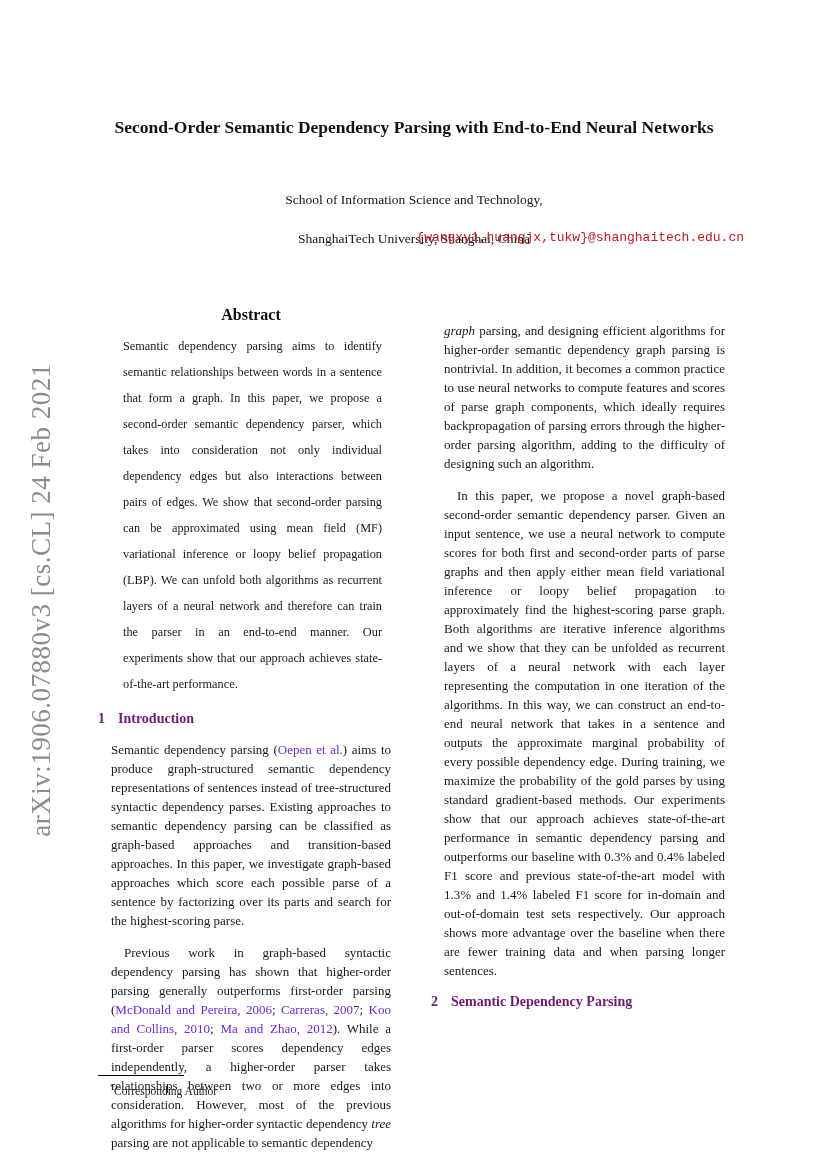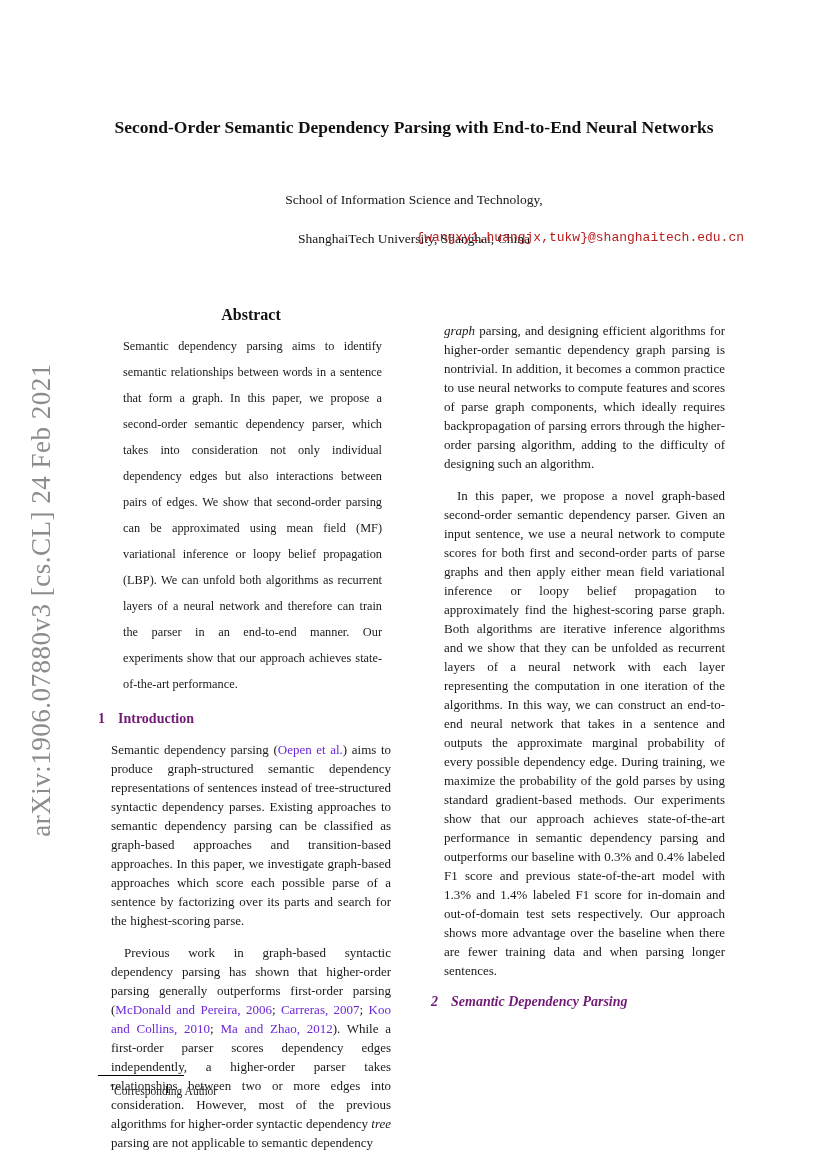--- a/index.html
+++ b/index.html
@@ -79,7 +79,7 @@
 
     <p class="body indent">In this paper, we propose a novel graph-based second-order semantic dependency parser. Given an input sentence, we use a neural network to compute scores for both first and second-order parts of parse graphs and then apply either mean field variational inference or loopy belief propagation to approximately find the highest-scoring parse graph. Both algorithms are iterative inference algorithms and we show that they can be unfolded as recurrent layers of a neural network with each layer representing the computation in one iteration of the algorithms. In this way, we can construct an end-to-end neural network that takes in a sentence and outputs the approximate marginal probability of every possible dependency edge. During training, we maximize the probability of the gold parses by using standard gradient-based methods. Our experiments show that our approach achieves state-of-the-art performance in semantic dependency parsing and outperforms our baseline with 0.3% and 0.4% labeled F1 score and previous state-of-the-art model with 1.3% and 1.4% labeled F1 score for in-domain and out-of-domain test sets respectively. Our approach shows more advantage over the baseline when there are fewer training data and when parsing longer sentences.</p>
 
-    <div class="section-heading" style="font-style:italic;"><span class="num">2</span><span>Semantic Dependency Parsing</span></div>
+    <div class="section-heading" style=""><span class="num">2</span><span>Semantic Dependency Parsing</span></div>
 
   </div>
 

